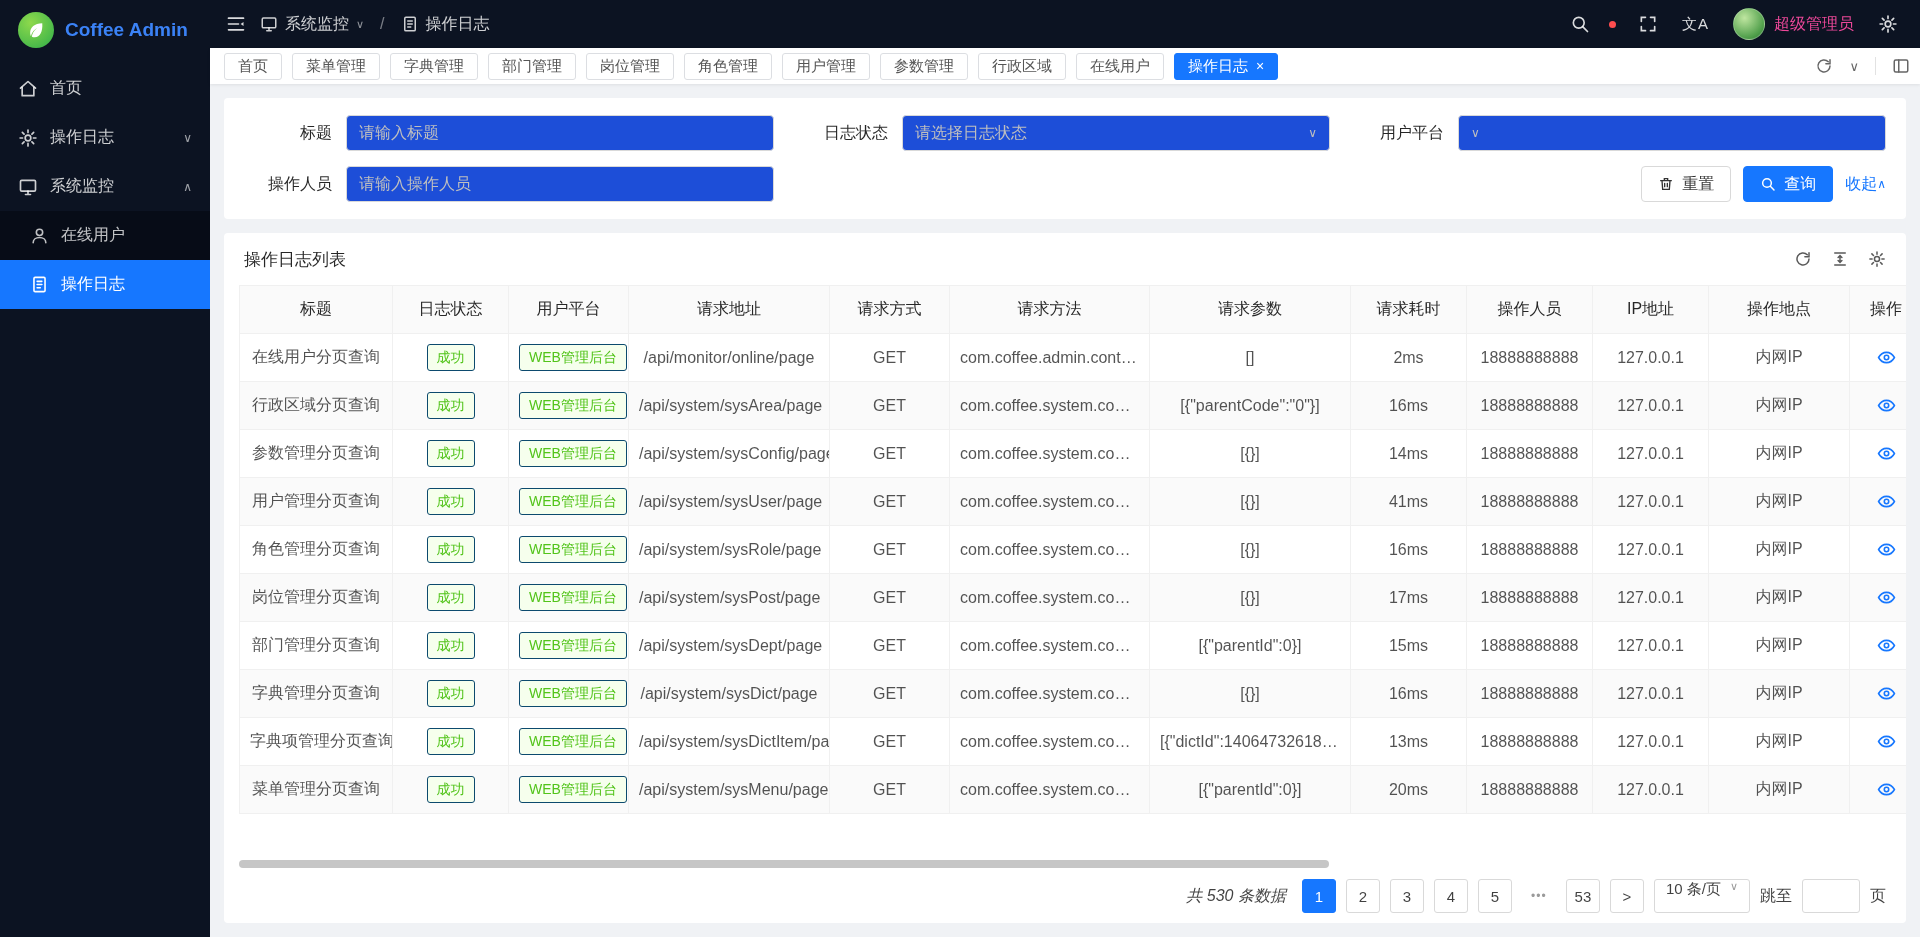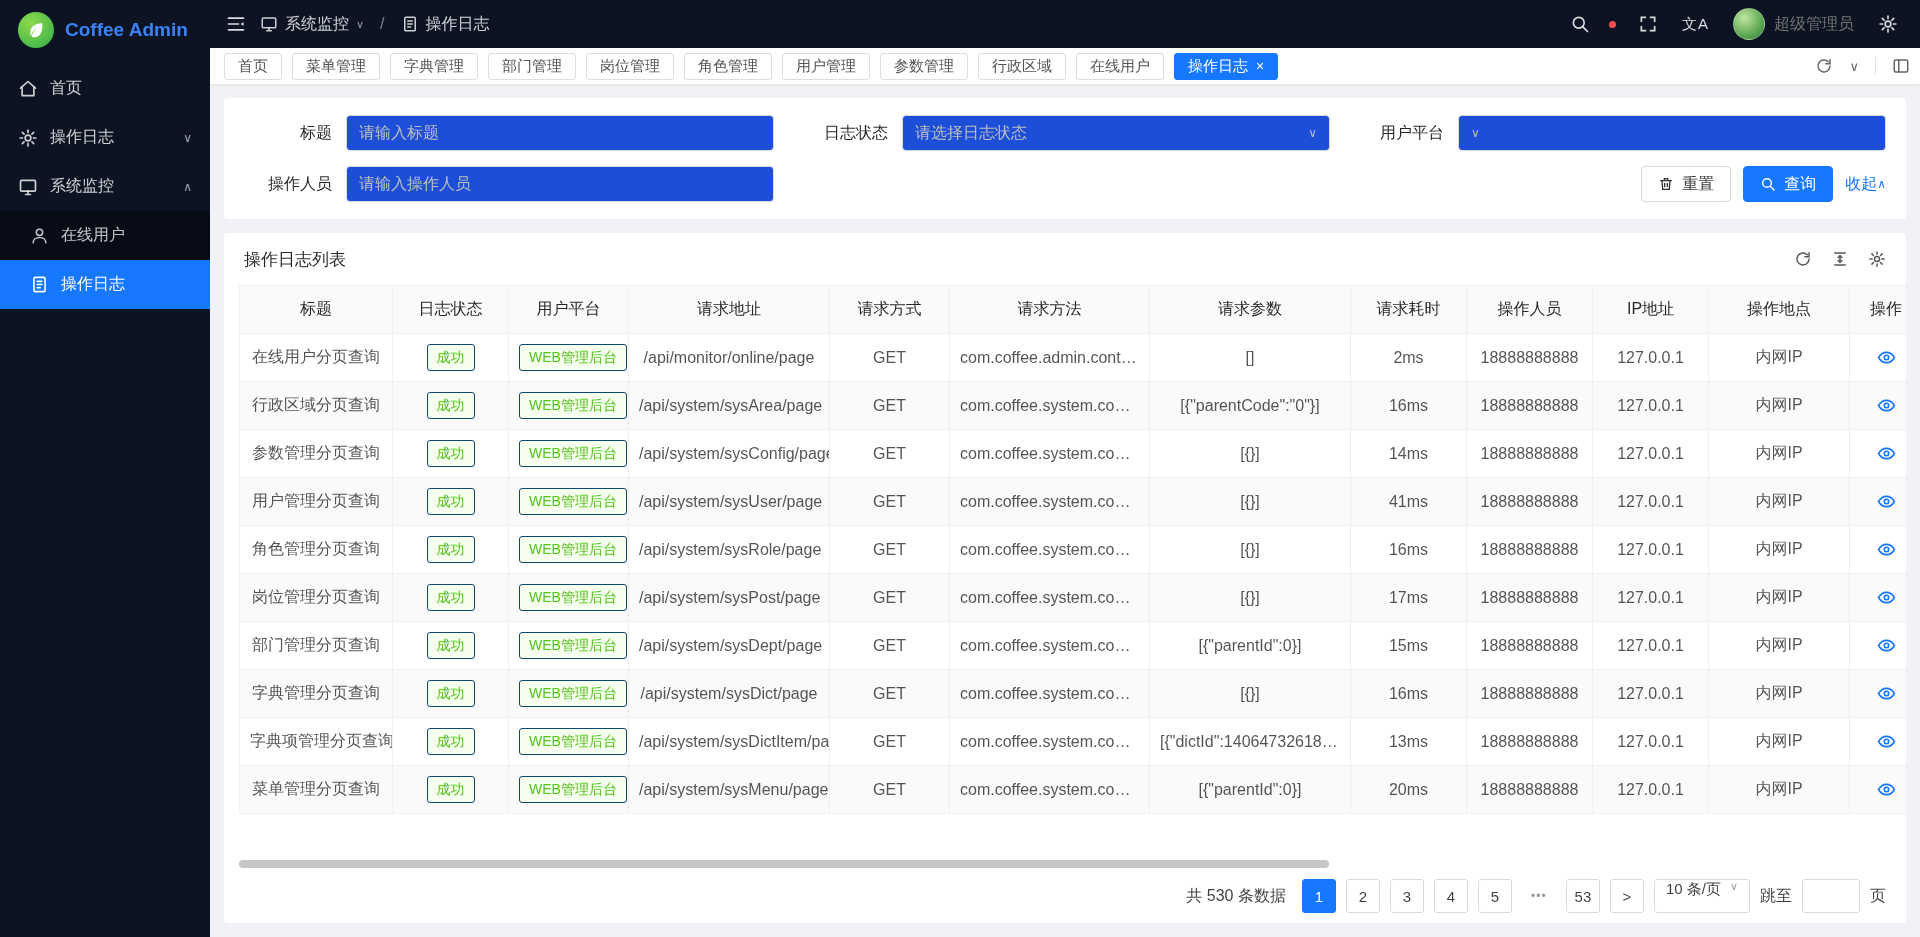--- a/index.html
+++ b/index.html
@@ -47,7 +47,7 @@
   .translate-glyph { font-size:15px; letter-spacing:1px; cursor:pointer; }
   .user-chip { display:flex; align-items:center; gap:9px; cursor:pointer; }
   .avatar { width:32px; height:32px; border-radius:50%; background:radial-gradient(circle at 35% 30%, #bfe6a0, #4f9e4a 70%, #2c6e33); border:1px solid rgba(255,255,255,.25); }
-  .username { font-size:16px; color:#737373; white-space:nowrap; }
+  .username { font-size:16px; color:#ec4899; white-space:nowrap; }
 
   
   .tabbar { height:36px; background:#fff; display:flex; align-items:center; padding:0 10px 0 14px;

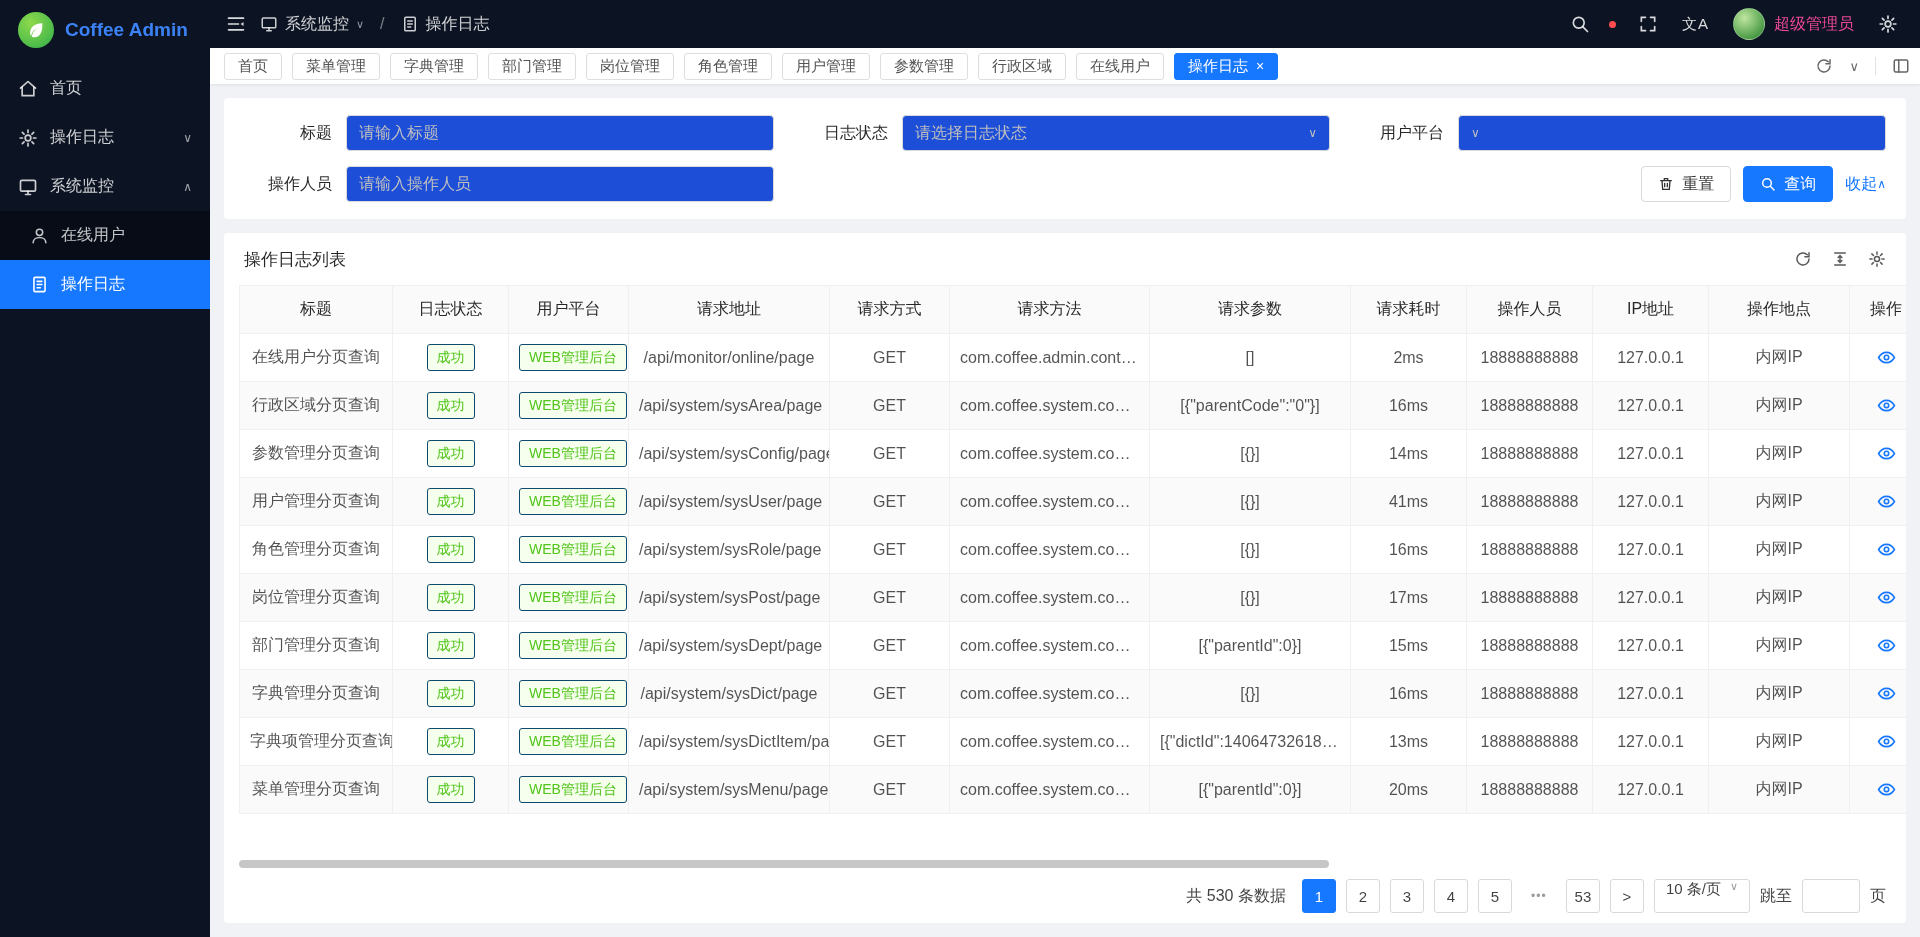--- a/index.html
+++ b/index.html
@@ -111,7 +111,7 @@
   
   .pagination { height:54px; display:flex; align-items:center; justify-content:flex-end; gap:10px;
     padding:0 20px; font-size:16px; color:rgba(0,0,0,.75); flex-shrink:0; }
-  .page-total { margin-right:6px; }
+  .page-total { margin-right:6px;font-style:italic; }
   .page-btn { min-width:34px; height:34px; padding:0 4px; border:1px solid #d9d9d9; border-radius:3px; background:#fff;
     display:flex; align-items:center; justify-content:center; font-size:15px; color:rgba(0,0,0,.75); cursor:pointer; }
   .page-btn.active { background:#1677ff; border-color:#1677ff; color:#fff; }

